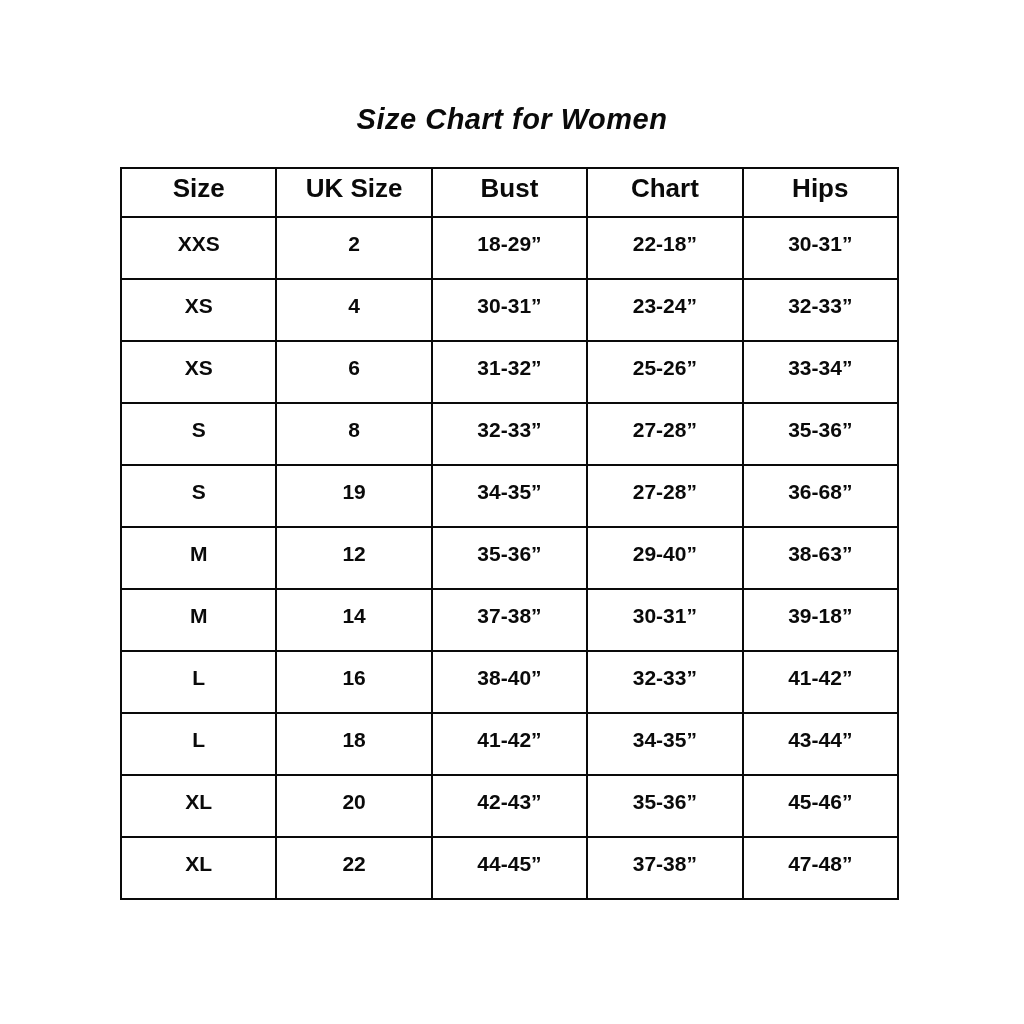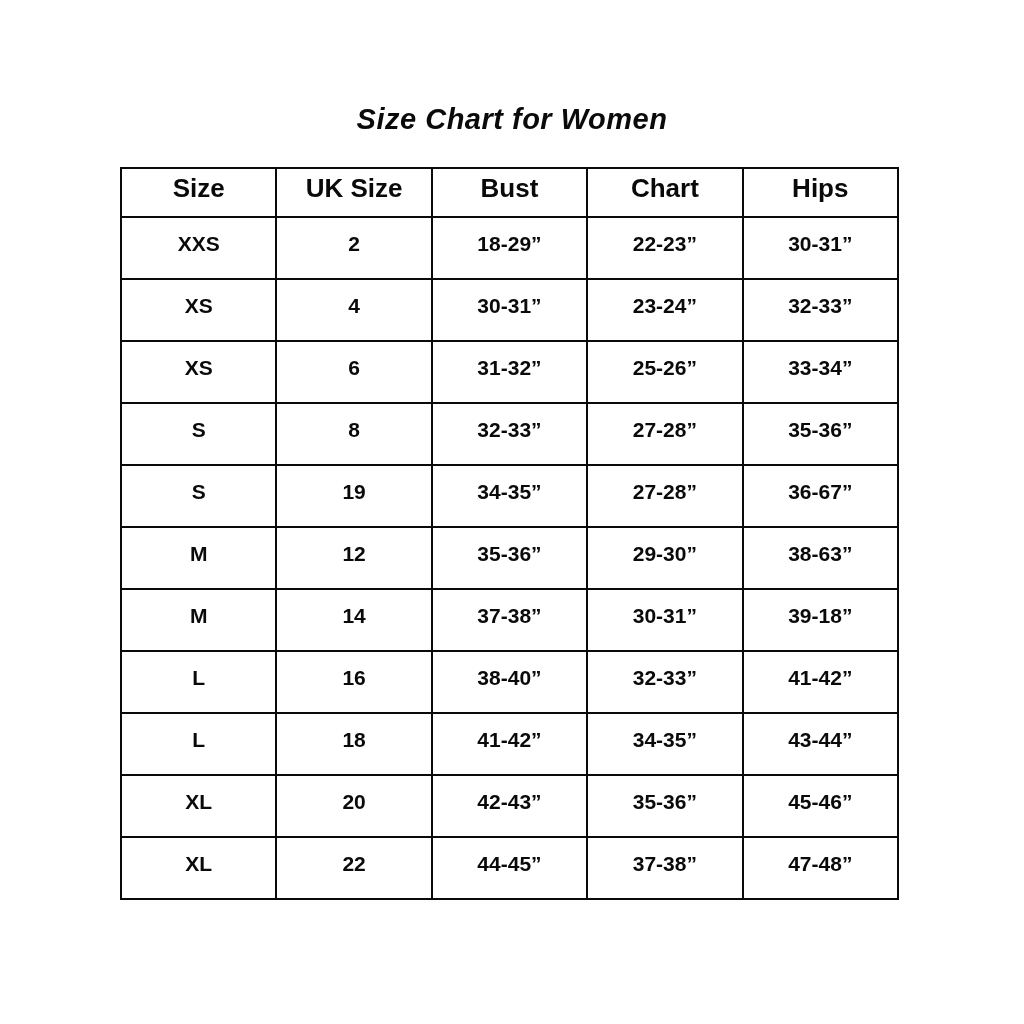--- a/index.html
+++ b/index.html
@@ -77,7 +77,7 @@
           <td>XXS</td>
           <td>2</td>
           <td>18-29”</td>
-          <td>22-23”</td>
+          <td>22-18”</td>
           <td>30-31”</td>
         </tr>
         <tr>

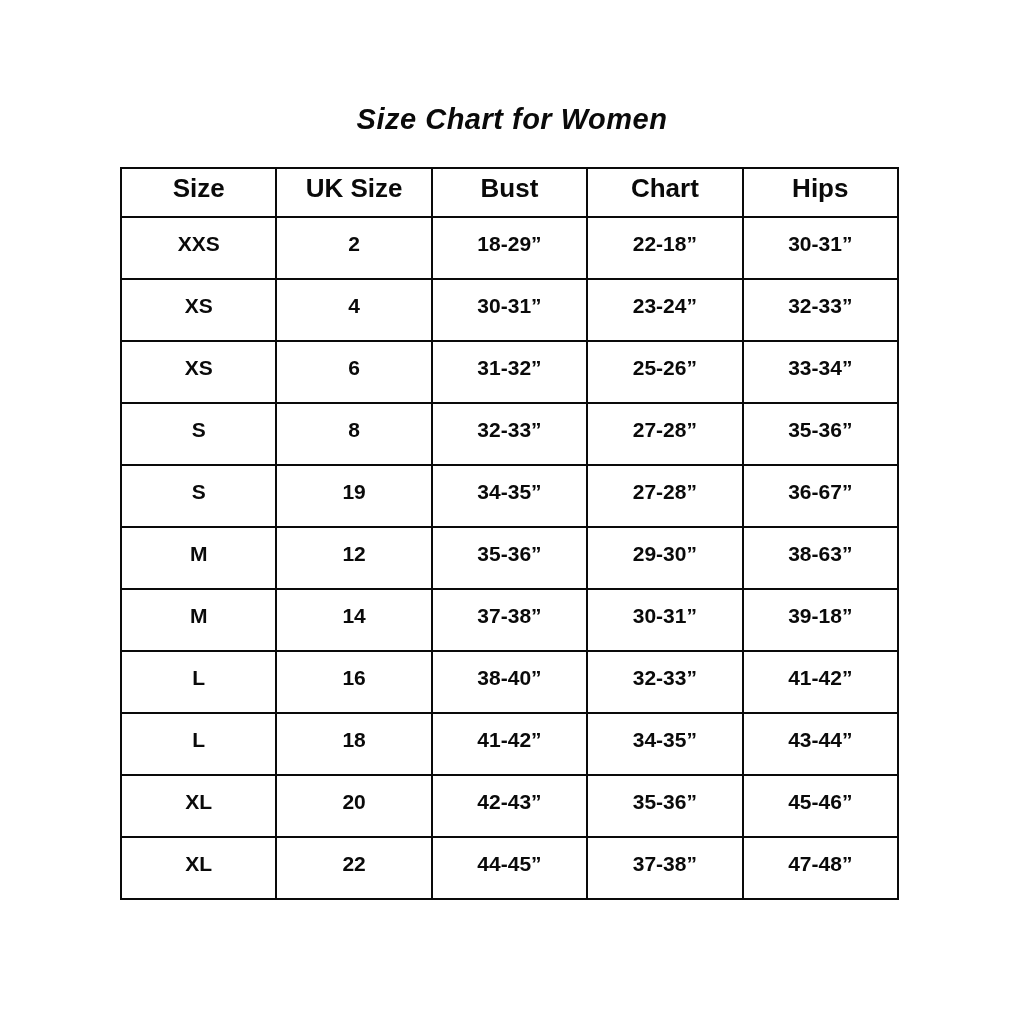--- a/index.html
+++ b/index.html
@@ -106,7 +106,7 @@
           <td>19</td>
           <td>34-35”</td>
           <td>27-28”</td>
-          <td>36-67”</td>
+          <td>36-68”</td>
         </tr>
         <tr>
           <td>M</td>

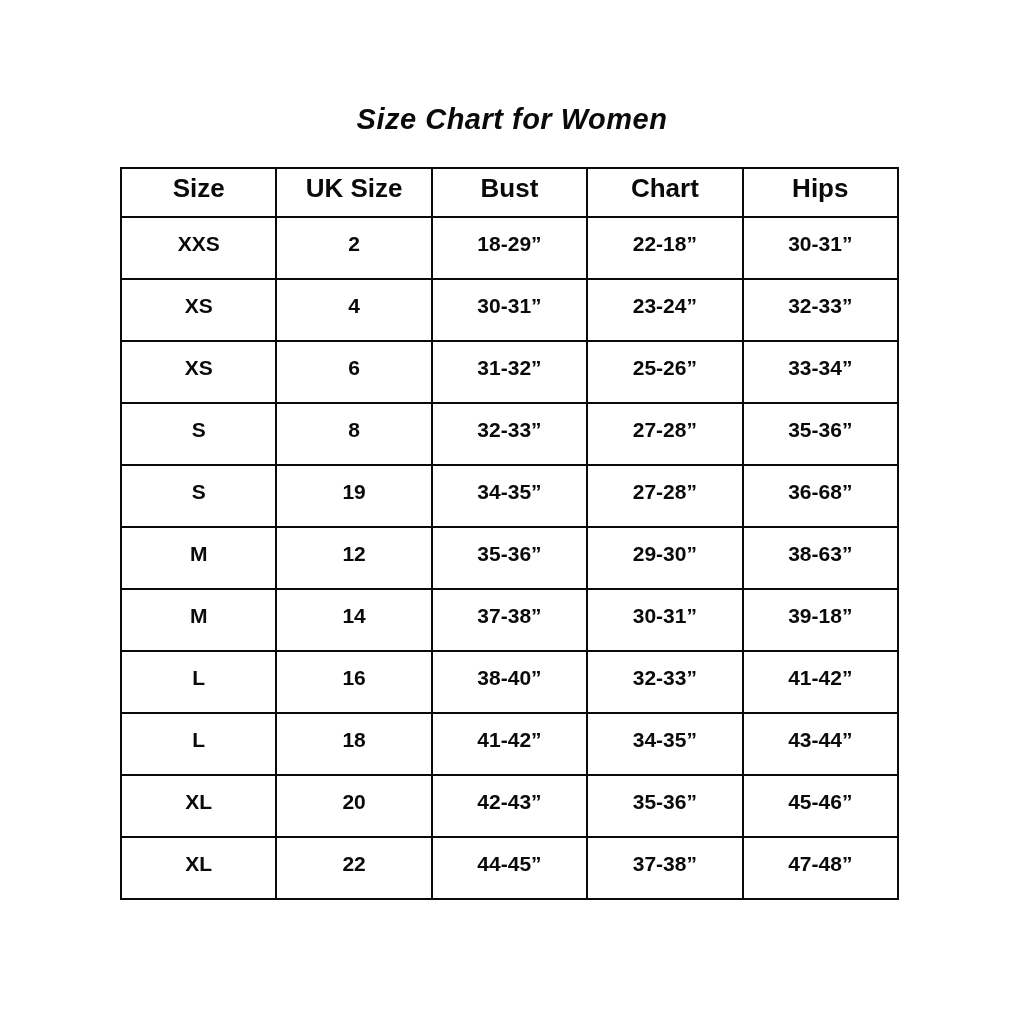--- a/index.html
+++ b/index.html
@@ -112,7 +112,7 @@
           <td>M</td>
           <td>12</td>
           <td>35-36”</td>
-          <td>29-30”</td>
+          <td>29-40”</td>
           <td>38-63”</td>
         </tr>
         <tr>

